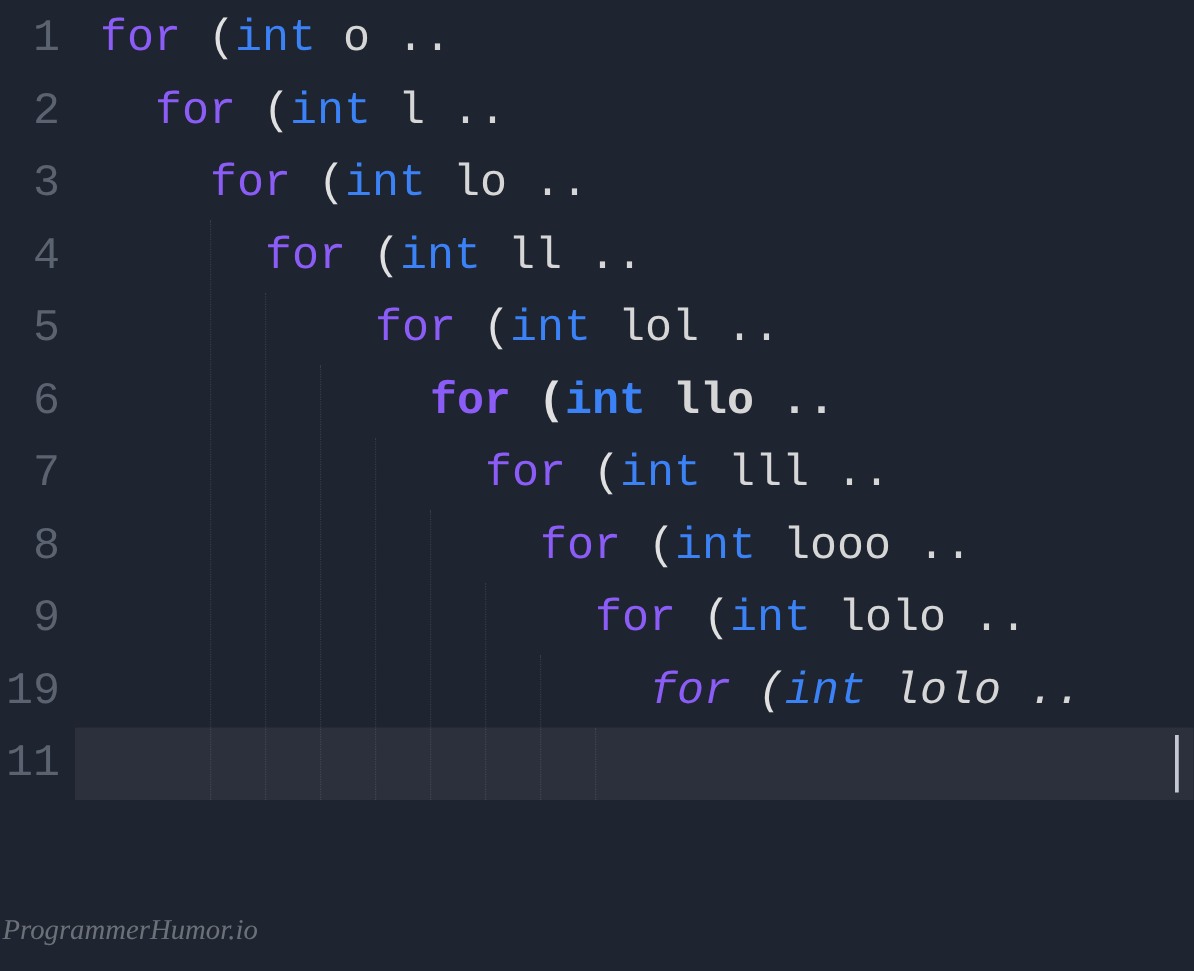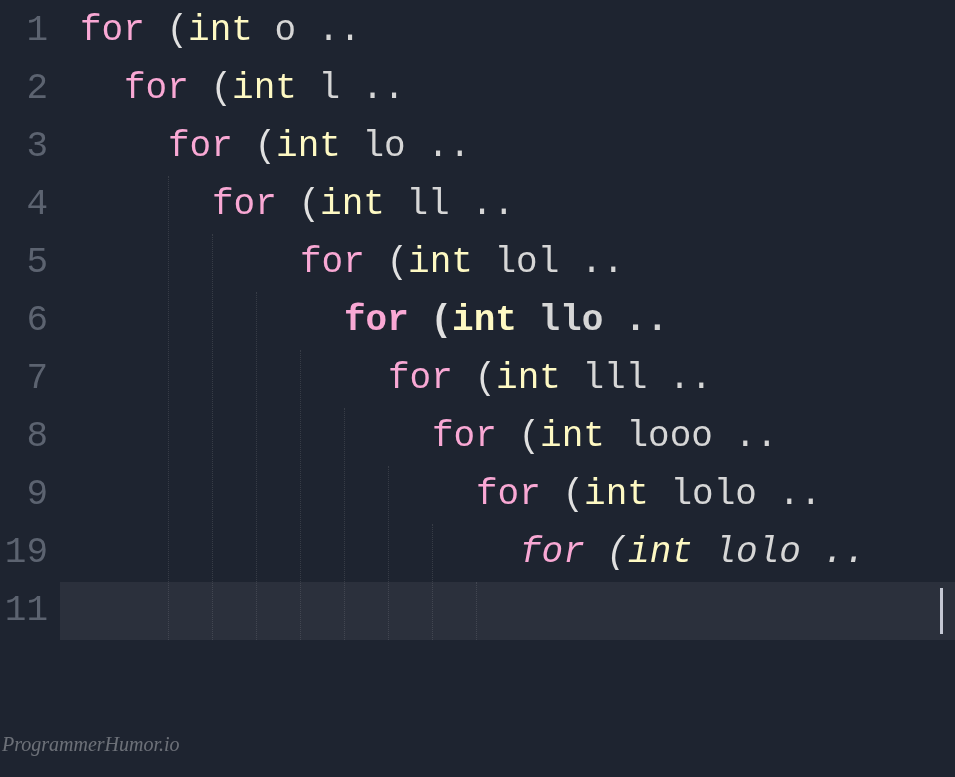--- a/index.html
+++ b/index.html
@@ -62,7 +62,7 @@
     left: 880px;
     z-index: 3;
   }
-  .kw-for { color: #f9a8d4; }
+  .kw-for { color: #8b5cf6; }
   .kw-int { color: #fef9c3; }
   .paren  { color: #e0e0e0; }
   .var    { color: #d6d6d6; }

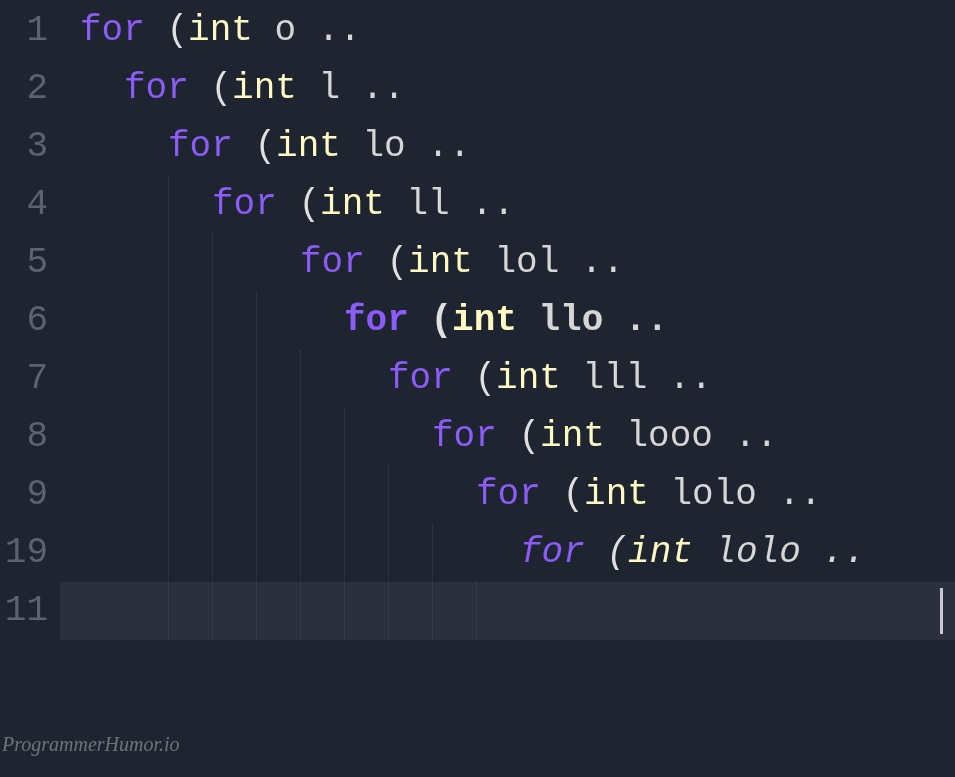--- a/index.html
+++ b/index.html
@@ -63,7 +63,7 @@
     z-index: 3;
   }
   .kw-for { color: #8b5cf6; }
-  .kw-int { color: #fef9c3; }
+  .kw-int { color: #3b82f6; }
   .paren  { color: #e0e0e0; }
   .var    { color: #d6d6d6; }
   .dots   { color: #d6d6d6; }

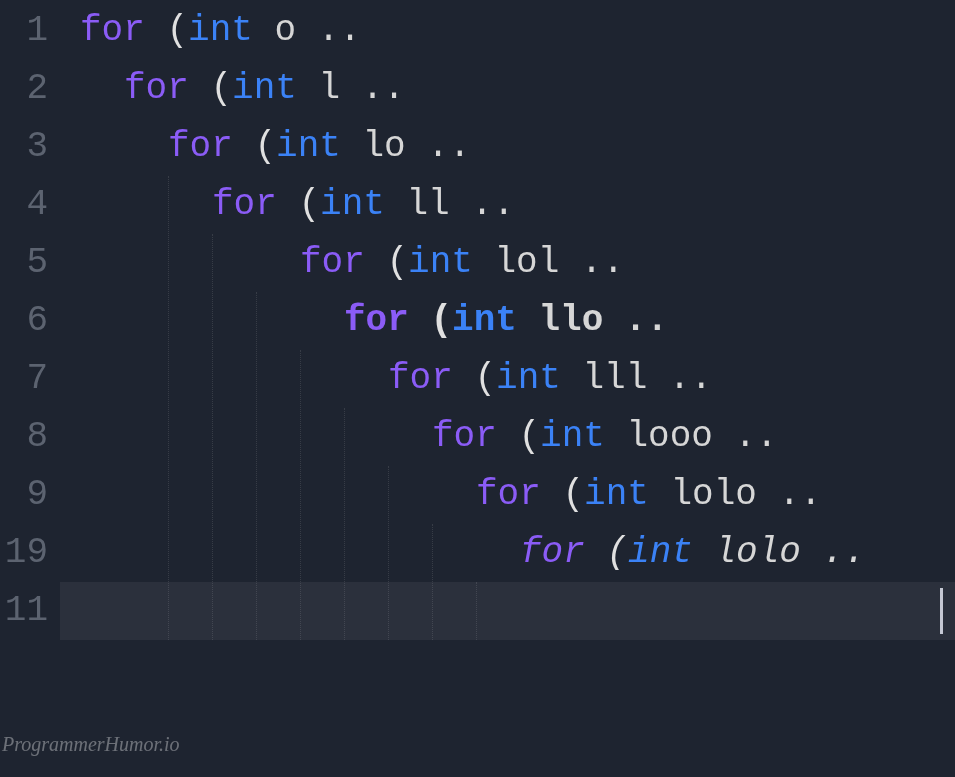--- a/index.html
+++ b/index.html
@@ -73,7 +73,7 @@
     bottom: 4px;
     font-family: Georgia, 'Times New Roman', serif;
     font-style: italic;
-    font-size: 20px;
+    font-size: 23px;
     color: rgba(255,255,255,0.35);
     z-index: 5;
   }

